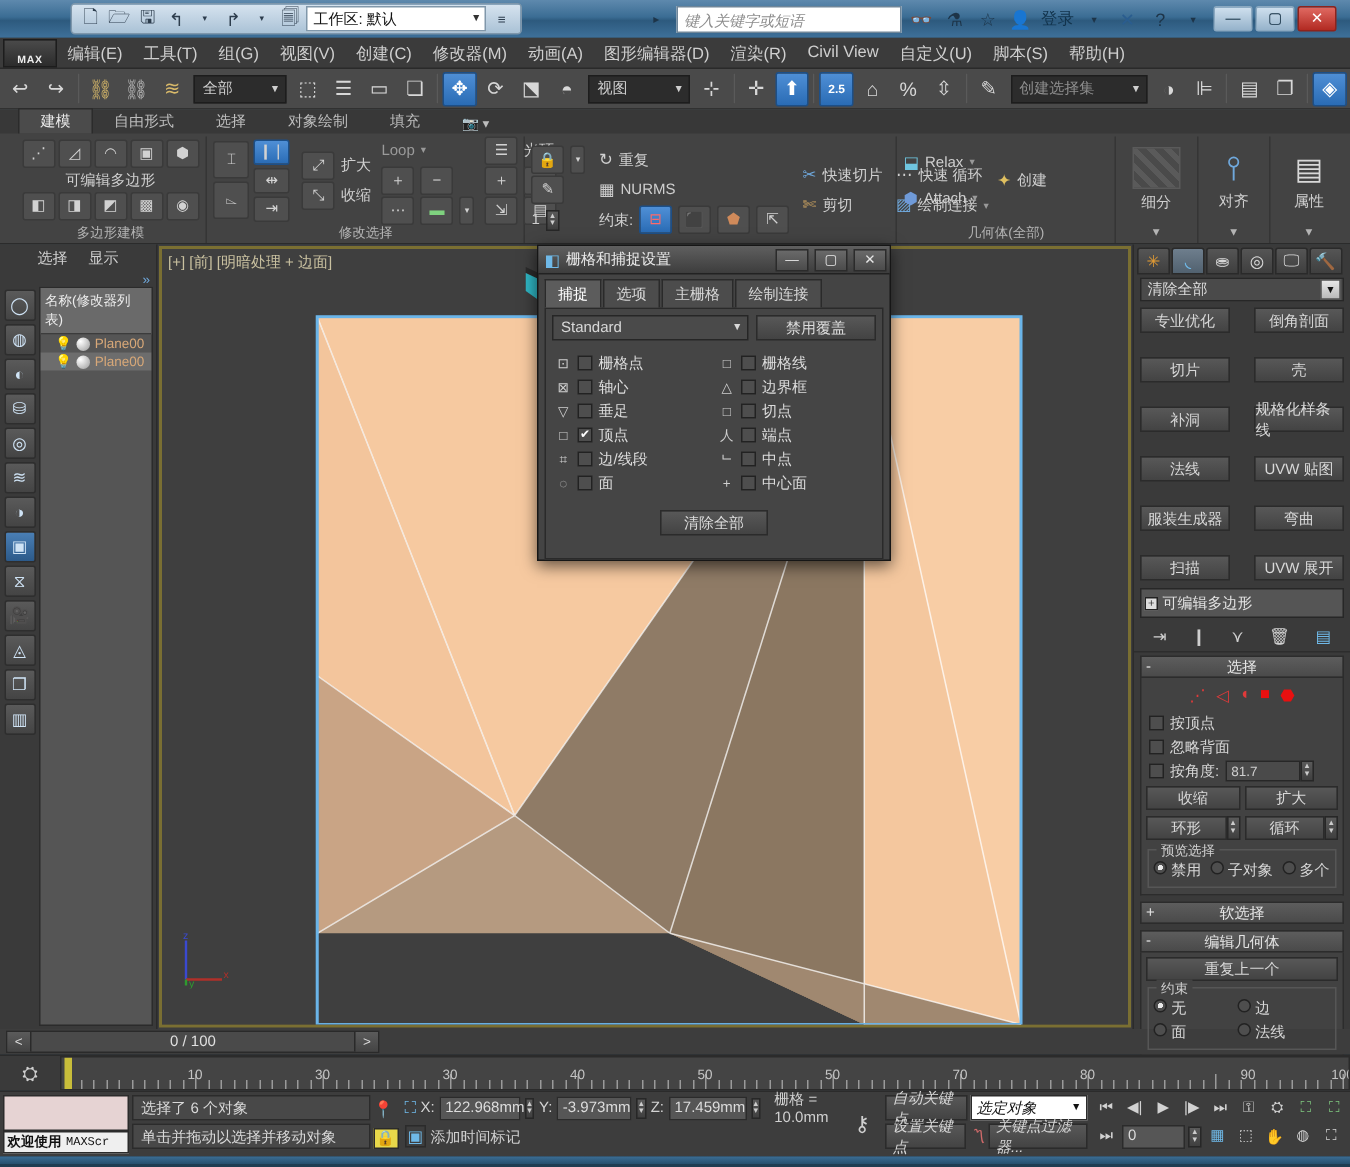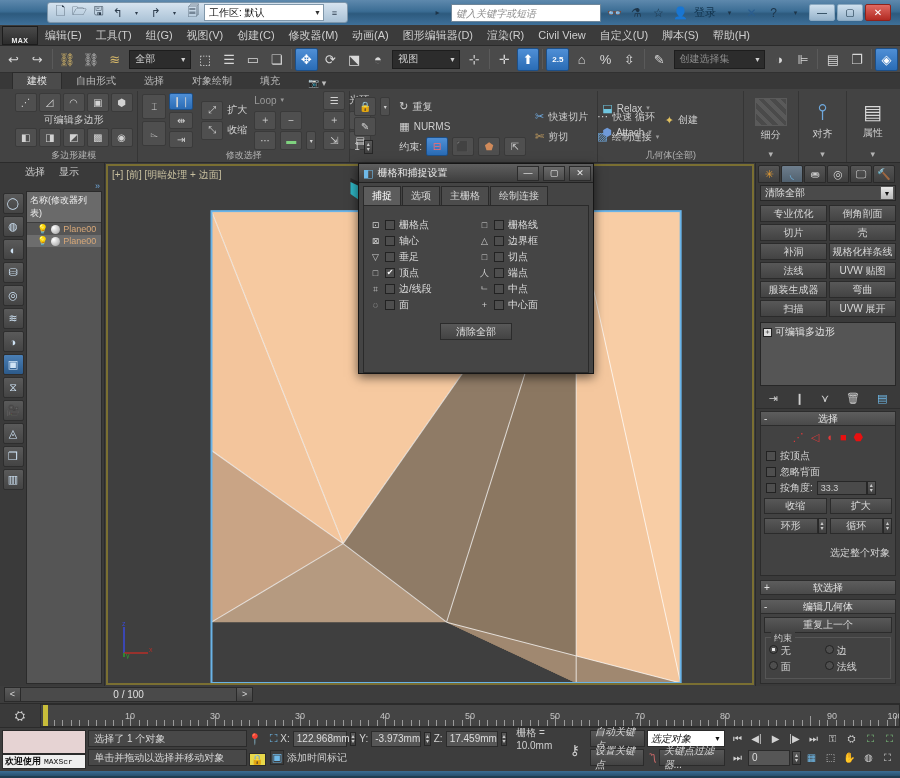--- a/index.html
+++ b/index.html
@@ -1018,6 +1018,13 @@
         <div class="dtab">绘制连接</div>
       </div>
     <div class="dlg-body">
+      <div class="dlg-top">
+        <div class="dcombo">
+          <span>Standard</span>
+          <span style="font-size:7px">▼</span>
+        </div>
+        <div class="dovr">禁用覆盖</div>
+      </div>
       <div class="snapgrid" id="snap-grid">
           <div class="snaprow">
             <span class="glyph">⊡</span>

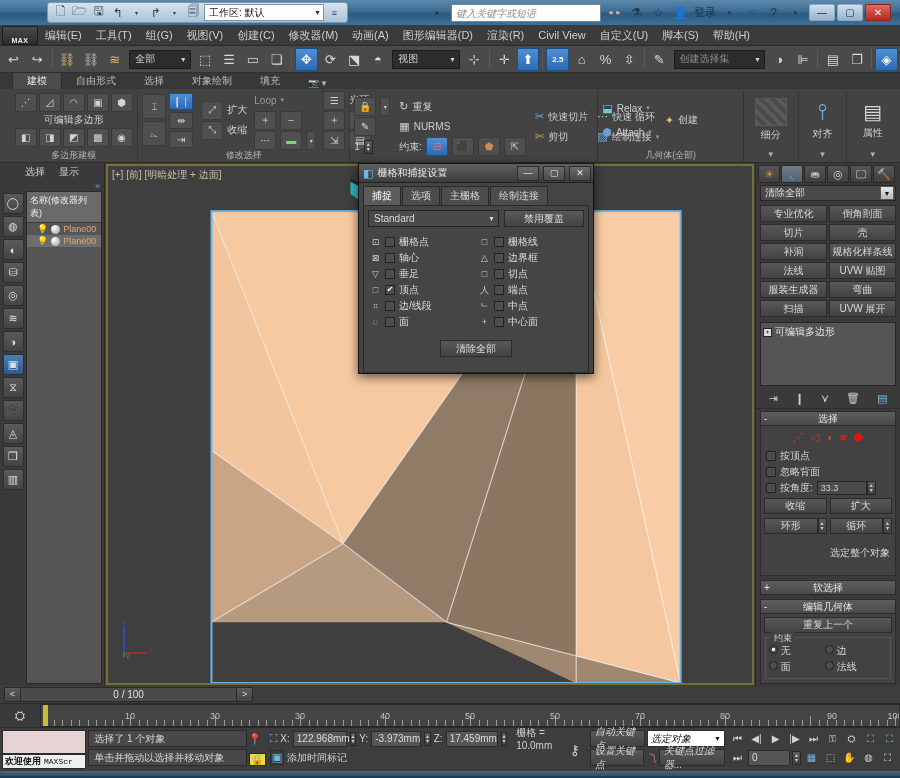--- a/index.html
+++ b/index.html
@@ -121,7 +121,7 @@
   .modlist .cv { width:14px;height:14px;background:linear-gradient(180deg,#e8e8e8,#b9b9b9);
                  border:1px solid #555; color:#111; font-size:7px; display:flex;
                  align-items:center; justify-content:center;}
-  .mgrid { display:grid; grid-template-columns:1fr 1fr; gap:2px; padding:2px 4px; }
+  .mgrid { display:grid; grid-template-columns:1fr 1fr; gap:16px; padding:2px 4px; }
   .mbtn { height:17px; background:linear-gradient(180deg,#585858,#434343); border:1px solid #2b2b2b;
           color:#d8d8d8; font-size:10px; display:flex; align-items:center; justify-content:center; }
   .stack { margin:3px 4px; height:76px; background:#555; border:1px solid #272727; padding:2px; }

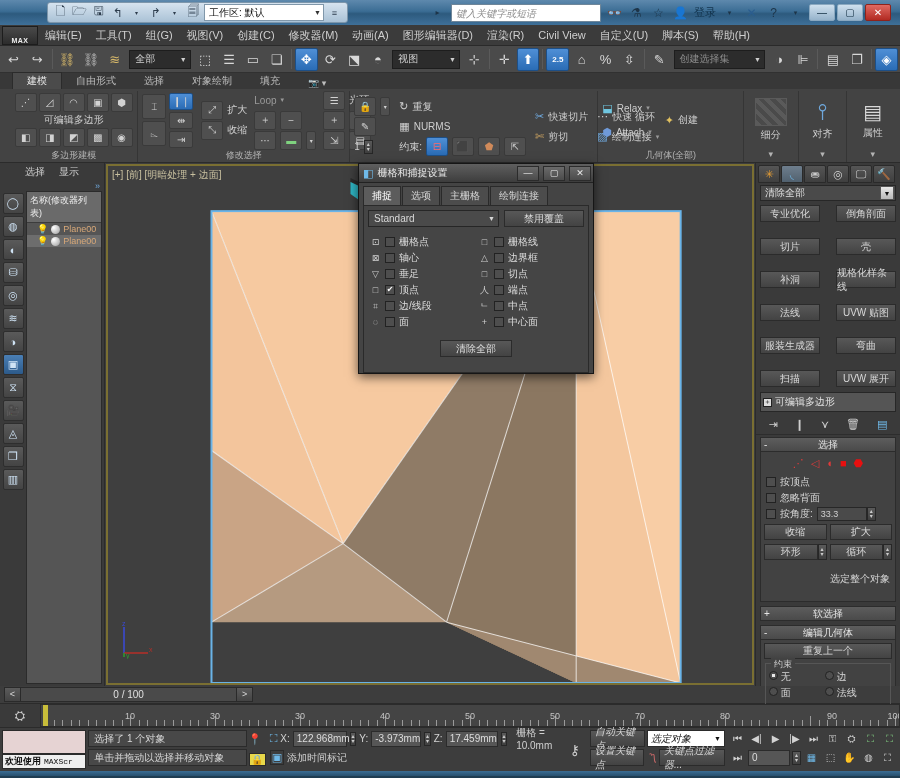--- a/index.html
+++ b/index.html
@@ -714,7 +714,7 @@
             <span class="ck"></span>
             <span>按角度:</span>
             <span class="spin">
-              <span class="spinf">33.3</span>
+              <span class="spinf">81.7</span>
               <span class="spinb">
                   <span>▴</span>
                   <span>▾</span>

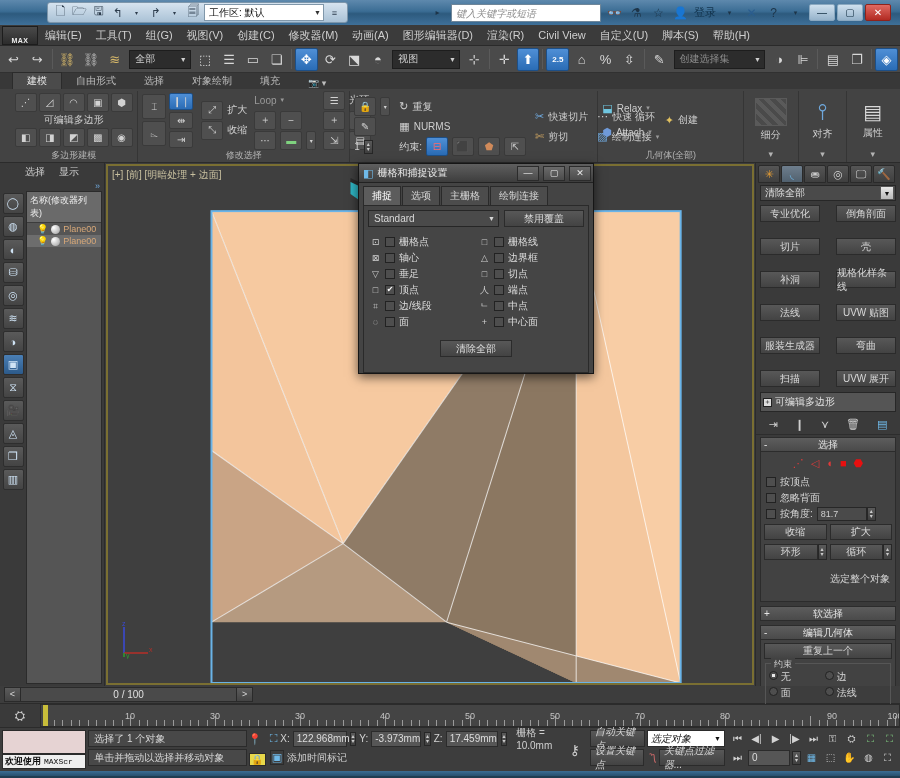--- a/index.html
+++ b/index.html
@@ -740,6 +740,17 @@
                   <span>▾</span>
                 </div>
               </div>
+          </div>
+          <div class="grpbox">
+            <span class="glabel">预览选择</span>
+            <div class="rrow2">
+              <span><span class="radio on"></span>
+                <span>禁用</span></span>
+              <span><span class="radio"></span>
+                <span>子对象</span></span>
+              <span><span class="radio"></span>
+                <span>多个</span></span>
+            </div>
           </div>
           <div style="text-align:right;font-size:10px;color:#d6d6d6;padding:10px 2px 12px 0">选定整个对象</div>
         </div>

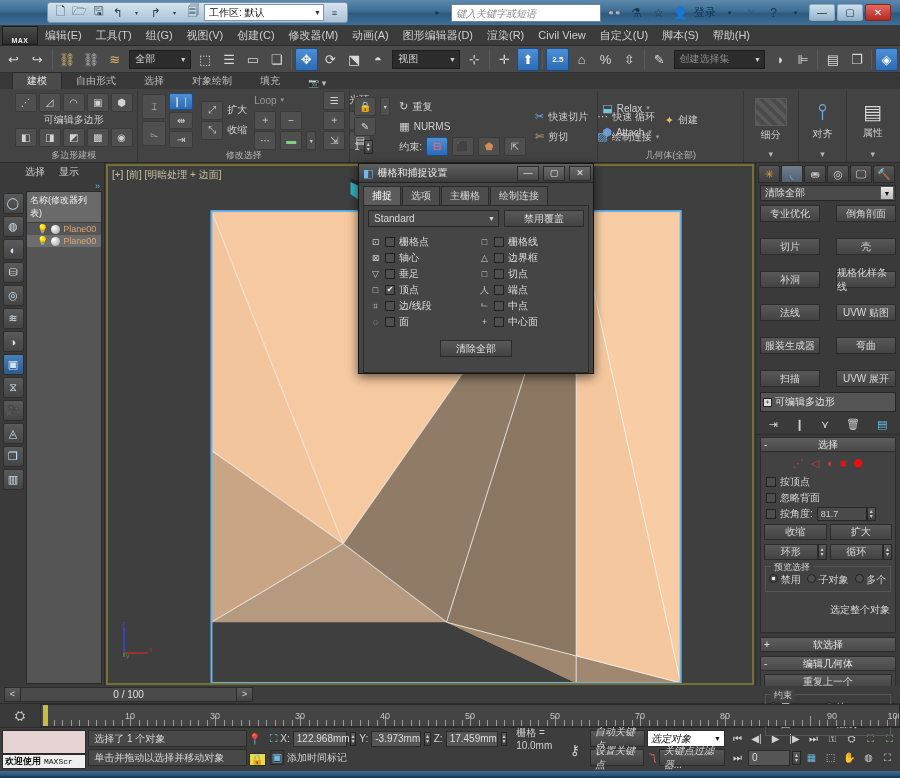--- a/index.html
+++ b/index.html
@@ -752,7 +752,6 @@
                 <span>多个</span></span>
             </div>
           </div>
-          <div style="text-align:right;font-size:10px;color:#d6d6d6;padding:10px 2px 12px 0">选定整个对象</div>
         </div>
       </div>
 

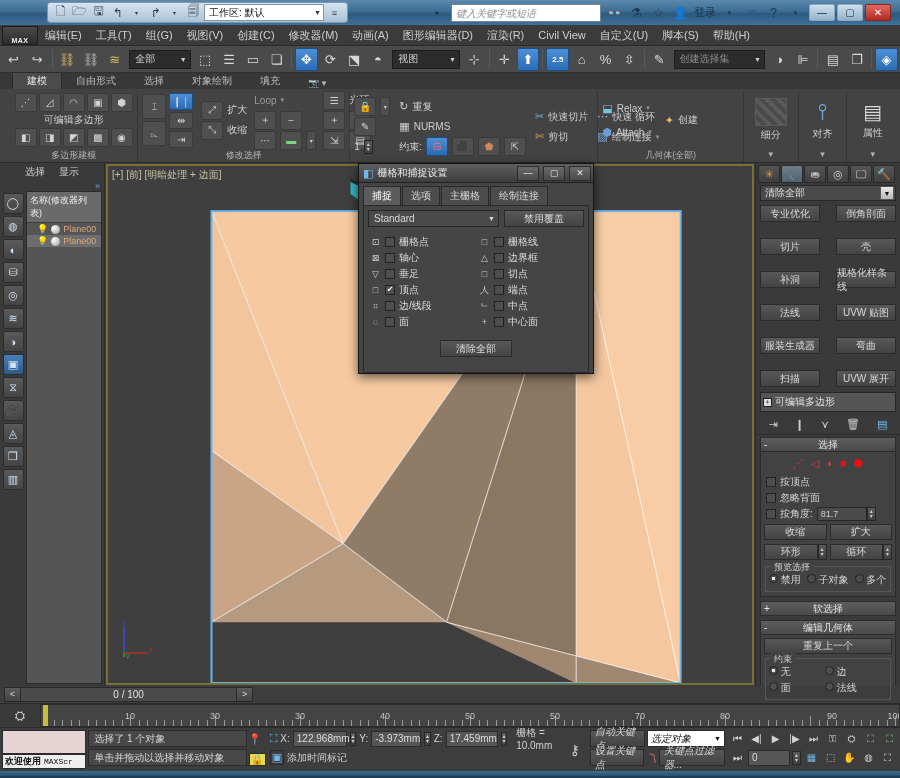--- a/index.html
+++ b/index.html
@@ -926,7 +926,7 @@
     </div>
 
     <div class="sb-msgs">
-      <div class="sb-msg">选择了 1 个对象</div>
+      <div class="sb-msg">选择了 6 个对象</div>
       <div class="sb-msg">单击并拖动以选择并移动对象</div>
     </div>
 

